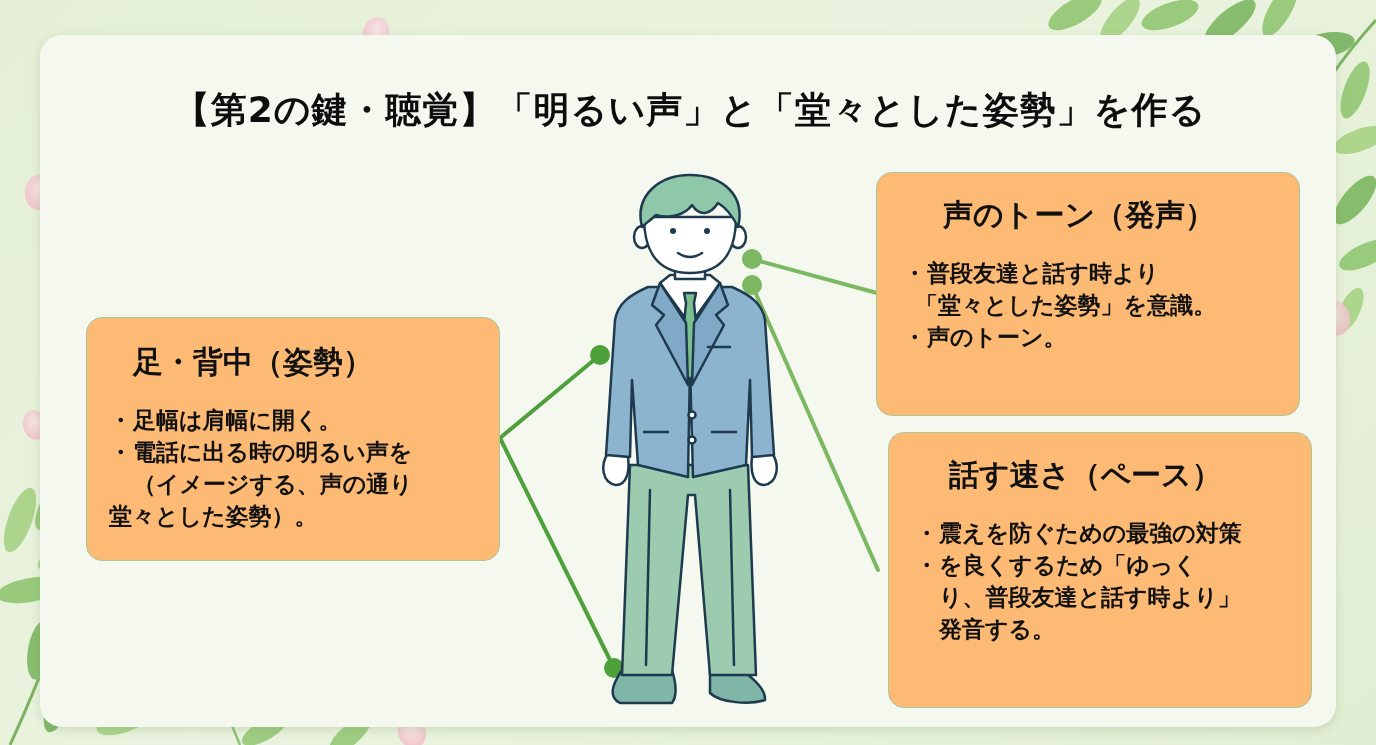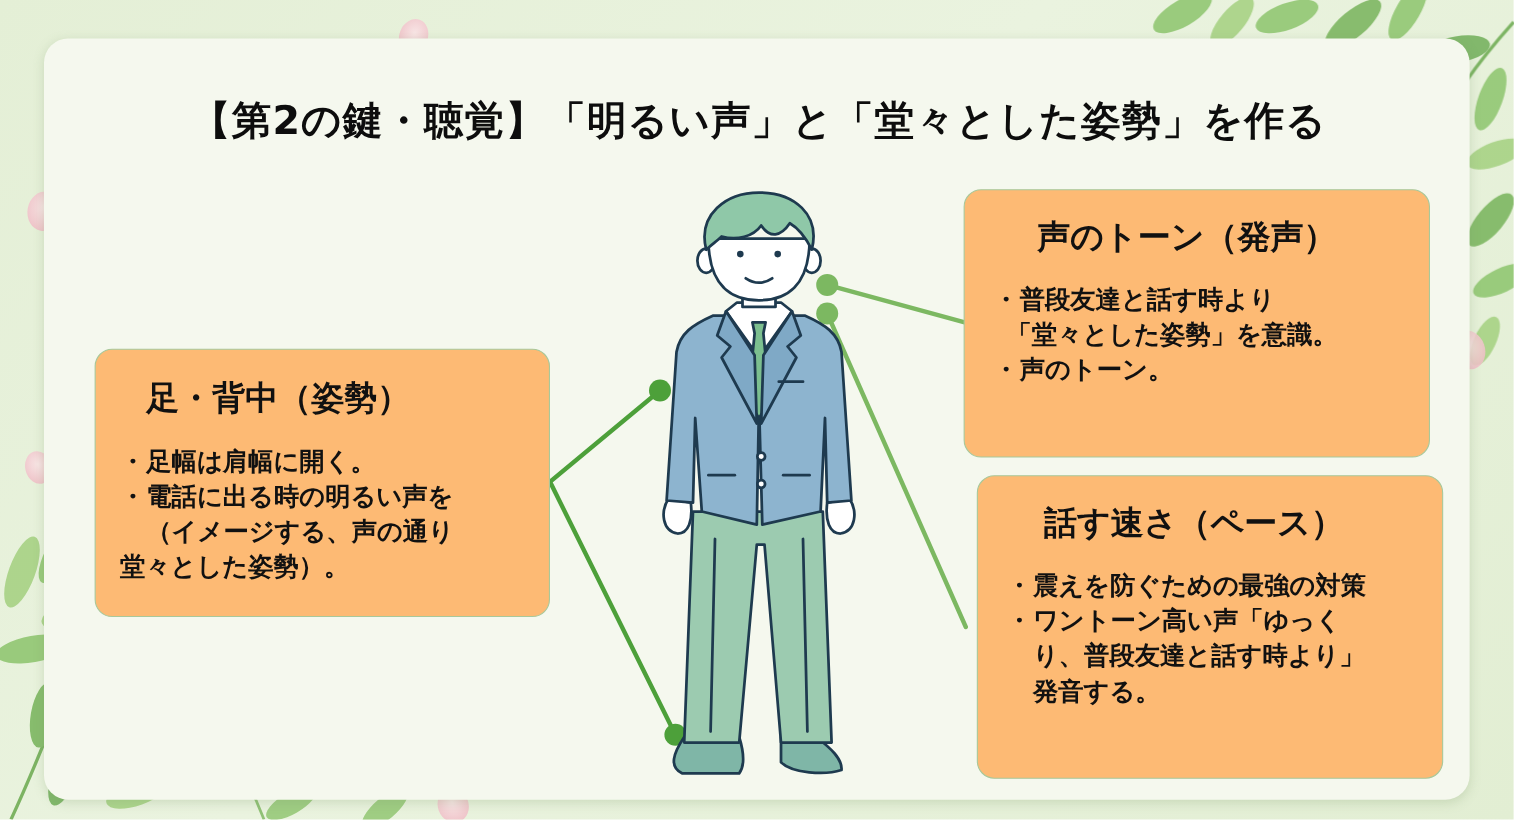--- a/index.html
+++ b/index.html
@@ -271,7 +271,7 @@
     </li>
     <li>
       <span class="dot">・</span>
-      <span class="line">ワントーン高い声「ゆっく</span>
+      <span class="line">を良くするため「ゆっく</span>
       <span class="line">り、普段友達と話す時より」</span>
       <span class="line">発音する。</span>
     </li>

